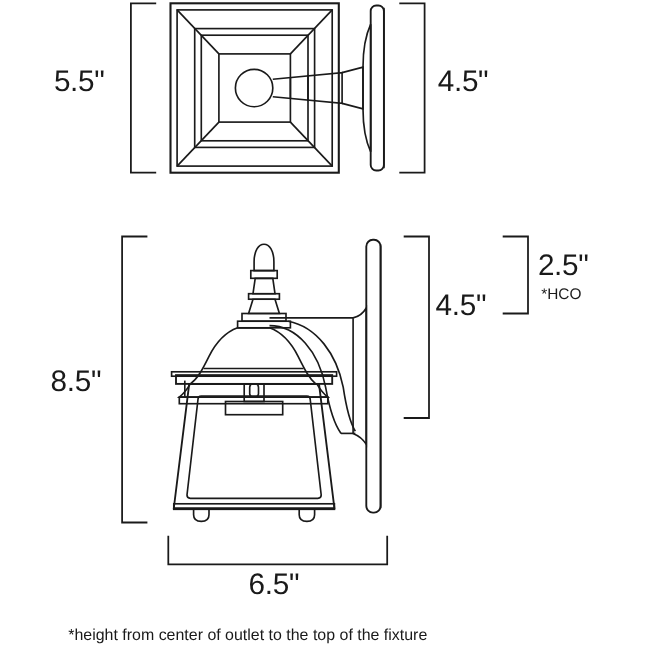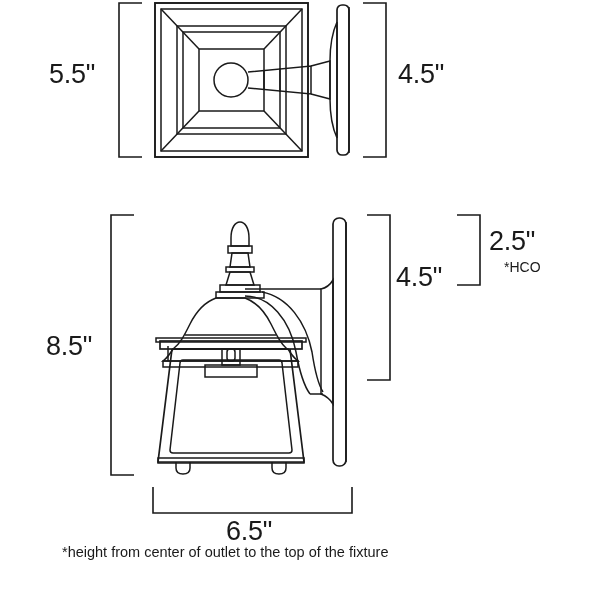--- a/index.html
+++ b/index.html
@@ -38,7 +38,6 @@
     font-size: 14px;
     color: #1a1a1a;
     white-space: nowrap;
-    margin-left: 12px;
   }
   .footnote {
     position: absolute;

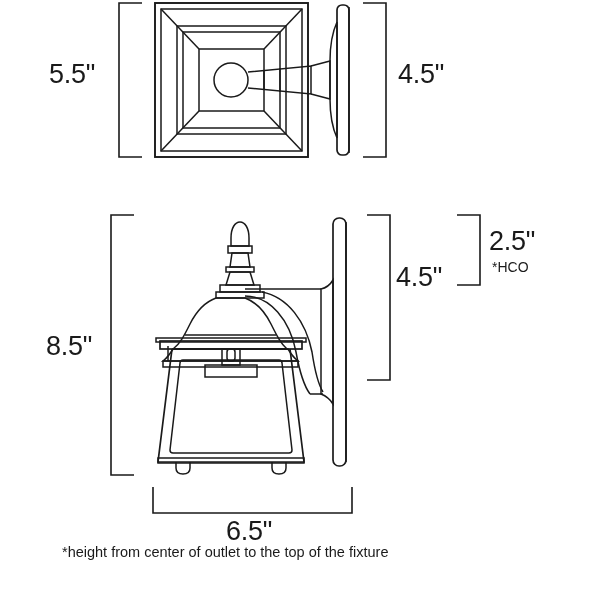--- a/index.html
+++ b/index.html
@@ -54,7 +54,7 @@
   #label-hco          { left: 489px; top: 226px; }
   #label-hco-note     { left: 492px; top: 259px; }
   #label-side-width   { left: 226px; top: 516px; }
-  #footnote-text      { left: 62px;  top: 544px; }
+  #footnote-text      { left: 62px;  top: 570px; }
 </style>
 </head>
 <body>

